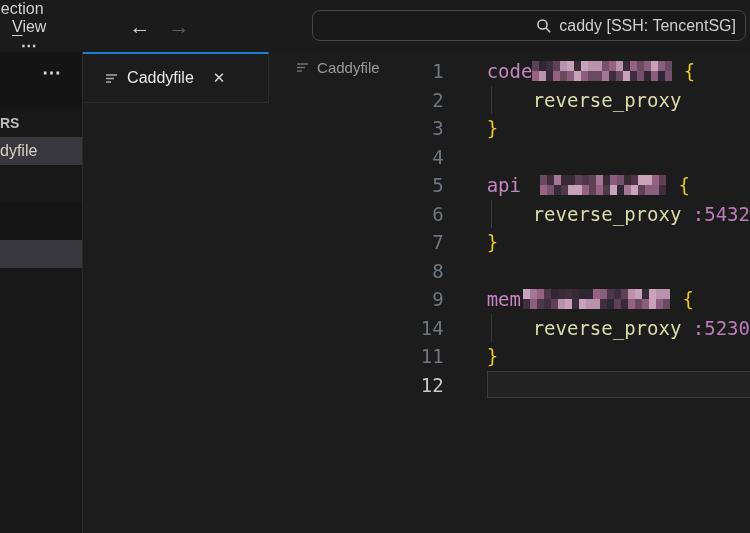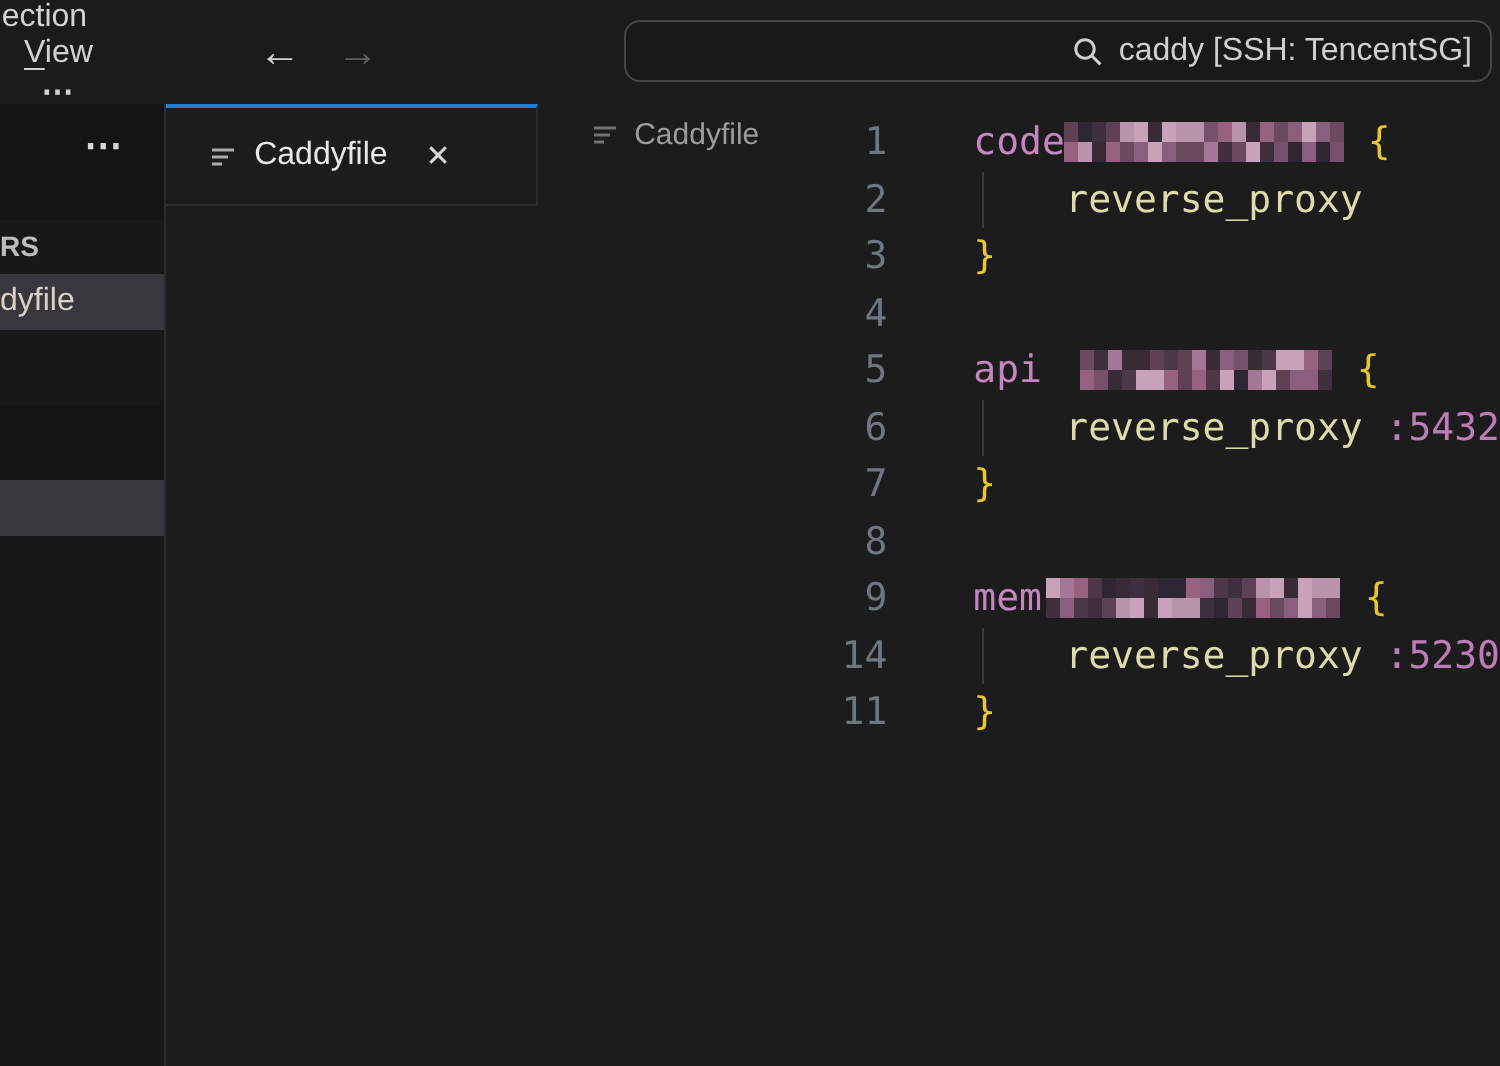--- a/index.html
+++ b/index.html
@@ -139,6 +139,7 @@
         <div class="cl"><span class="ln">9</span><div class="lc"><span class="tok-kw">mem</span><span class="redact" style="margin-left: 2px; width: 148px;"><i style="background: rgb(199, 162, 184);"></i><i style="background: rgb(165, 119, 151);"></i><i style="background: rgb(150, 98, 127);"></i><i style="background: rgb(78, 56, 72);"></i><i style="background: rgb(47, 38, 51);"></i><i style="background: rgb(56, 43, 54);"></i><i style="background: rgb(63, 46, 61);"></i><i style="background: rgb(56, 43, 54);"></i><i style="background: rgb(47, 38, 51);"></i><i style="background: rgb(47, 38, 51);"></i><i style="background: rgb(150, 98, 127);"></i><i style="background: rgb(138, 95, 126);"></i><i style="background: rgb(78, 56, 72);"></i><i style="background: rgb(63, 46, 61);"></i><i style="background: rgb(95, 65, 86);"></i><i style="background: rgb(185, 146, 171);"></i><i style="background: rgb(199, 162, 184);"></i><i style="background: rgb(56, 43, 54);"></i><i style="background: rgb(199, 162, 184);"></i><i style="background: rgb(185, 146, 171);"></i><i style="background: rgb(185, 146, 171);"></i><i style="background: rgb(63, 46, 61);"></i><i style="background: rgb(138, 95, 126);"></i><i style="background: rgb(78, 56, 72);"></i><i style="background: rgb(63, 46, 61);"></i><i style="background: rgb(95, 65, 86);"></i><i style="background: rgb(185, 146, 171);"></i><i style="background: rgb(199, 162, 184);"></i><i style="background: rgb(56, 43, 54);"></i><i style="background: rgb(199, 162, 184);"></i><i style="background: rgb(185, 146, 171);"></i><i style="background: rgb(185, 146, 171);"></i><i style="background: rgb(63, 46, 61);"></i><i style="background: rgb(47, 38, 51);"></i><i style="background: rgb(95, 65, 86);"></i><i style="background: rgb(56, 43, 54);"></i><i style="background: rgb(150, 98, 127);"></i><i style="background: rgb(107, 74, 96);"></i><i style="background: rgb(138, 95, 126);"></i><i style="background: rgb(199, 162, 184);"></i><i style="background: rgb(138, 95, 126);"></i><i style="background: rgb(107, 74, 96);"></i></span><span class="tok-brace"> {</span></div></div>
         <div class="cl"><span class="ln">14</span><div class="lc"><span class="indent"></span><span class="tok-fn">reverse_proxy</span><span class="tok-num"> :5230</span></div></div>
         <div class="cl"><span class="ln">11</span><div class="lc"><span class="tok-brace">}</span></div></div>
+        <div class="cl current"><span class="ln">12</span><div class="lc"></div></div>
       </div>
   </section>
 </div>

